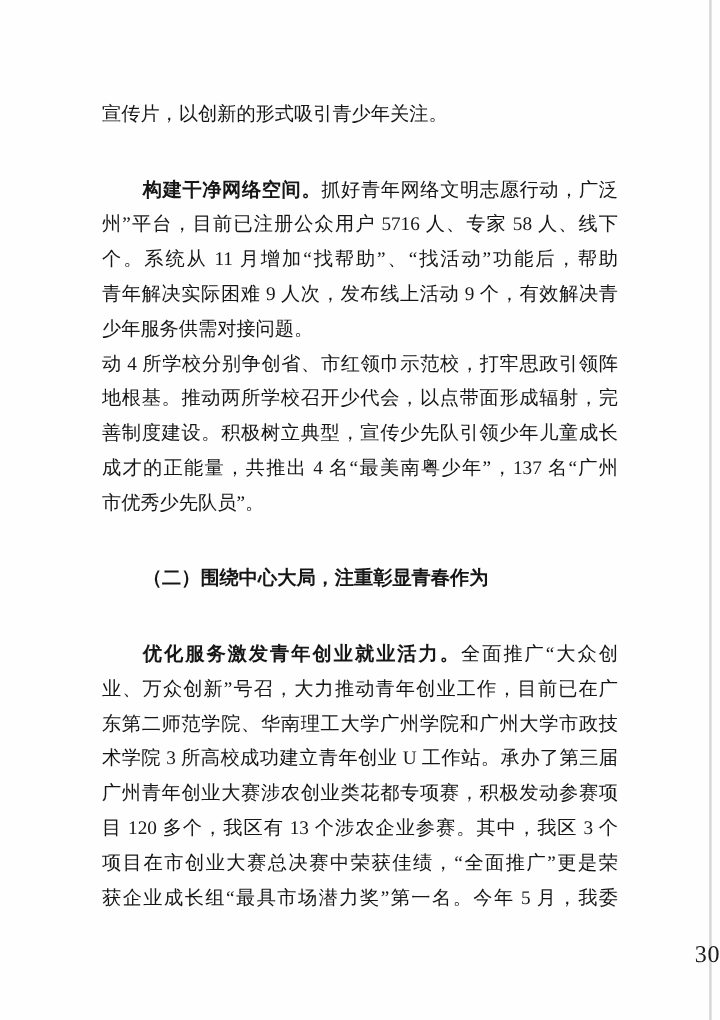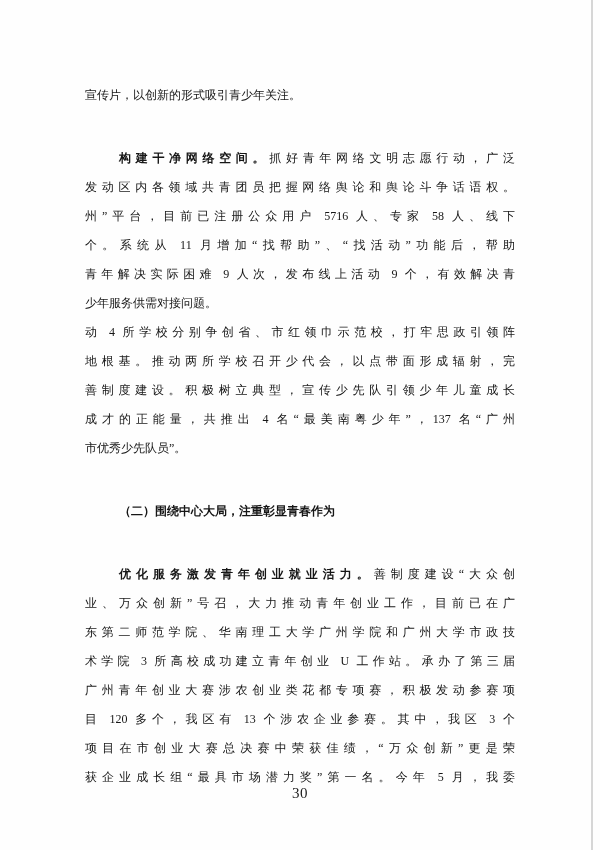--- a/index.html
+++ b/index.html
@@ -33,7 +33,7 @@
   .line {
     height: 29px;
     line-height: 29px;
-    font-size: 12px;
+    font-size: 16px;
     white-space: normal;
     text-align: left;
     overflow: visible;

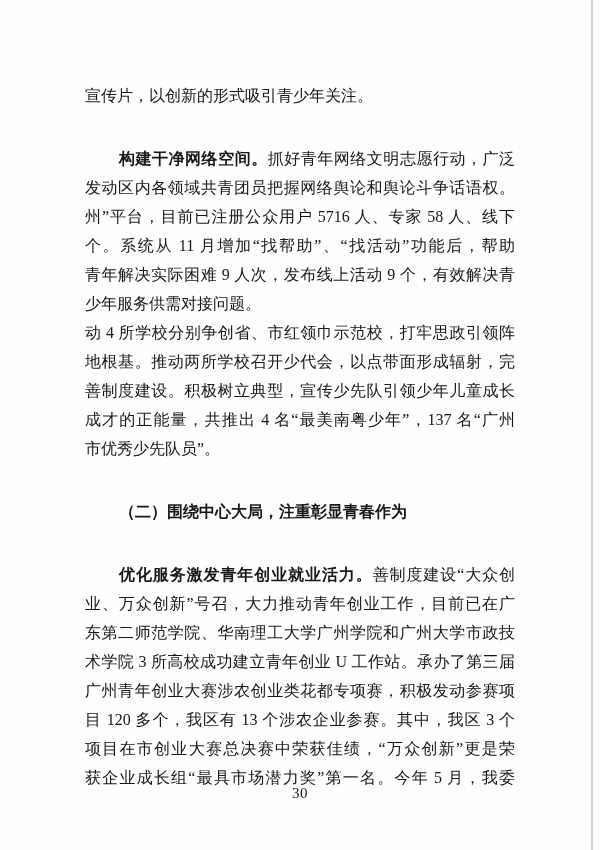--- a/index.html
+++ b/index.html
@@ -68,7 +68,6 @@
   <div class="doc-body">
       <div class="line"><span class="seg">宣传片，以创新的形式吸引青少年关注。</span></div>
       <div class="line indent fill"><span class="seg bold">构建干净网络空间。</span><span class="seg">抓好青年网络文明志愿行动，广泛</span></div>
-      <div class="line fill"><span class="seg">发动区内各领域共青团员把握网络舆论和舆论斗争话语权。</span></div>
       <div class="line fill"><span class="seg">州”平台，目前已注册公众用户 5716 人、专家 58 人、线下</span></div>
       <div class="line fill"><span class="seg">个。系统从 11 月增加“找帮助”、“找活动”功能后，帮助</span></div>
       <div class="line fill"><span class="seg">青年解决实际困难 9 人次，发布线上活动 9 个，有效解决青</span></div>

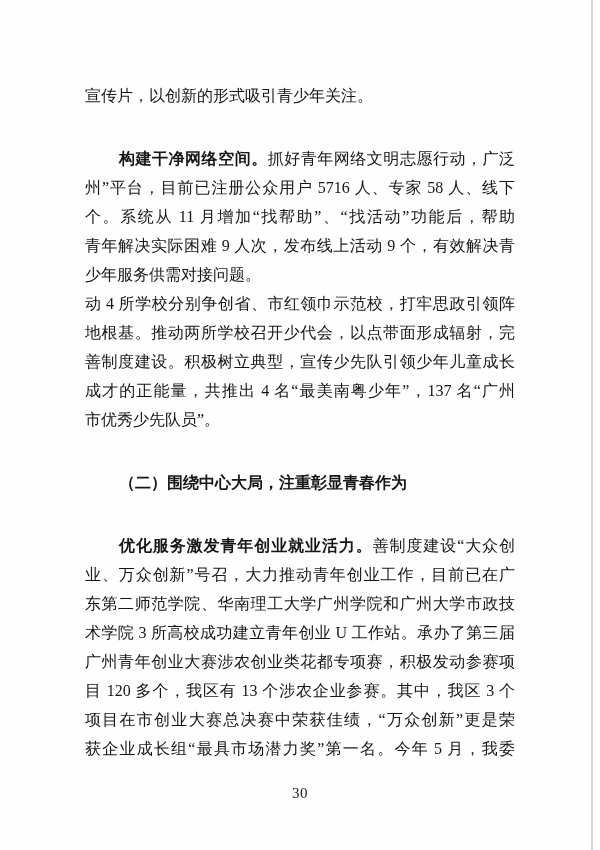--- a/index.html
+++ b/index.html
@@ -78,7 +78,7 @@
       <div class="line fill"><span class="seg">成才的正能量，共推出 4 名“最美南粤少年”，137 名“广州</span></div>
       <div class="line"><span class="seg">市优秀少先队员”。</span></div>
       <div class="line indent"><span class="seg bold">（二）围绕中心大局，注重彰显青春作为</span></div>
-      <div class="line indent fill"><span class="seg bold">优化服务激发青年创业就业活力。</span><span class="seg">善制度建设“大众创</span></div>
+      <div class="line indent fill"><span class="seg bold">优化服务激发青年创业就业活力。</span><span class="seg">全面推广“大众创</span></div>
       <div class="line fill"><span class="seg">业、万众创新”号召，大力推动青年创业工作，目前已在广</span></div>
       <div class="line fill"><span class="seg">东第二师范学院、华南理工大学广州学院和广州大学市政技</span></div>
       <div class="line fill"><span class="seg">术学院 3 所高校成功建立青年创业 U 工作站。承办了第三届</span></div>

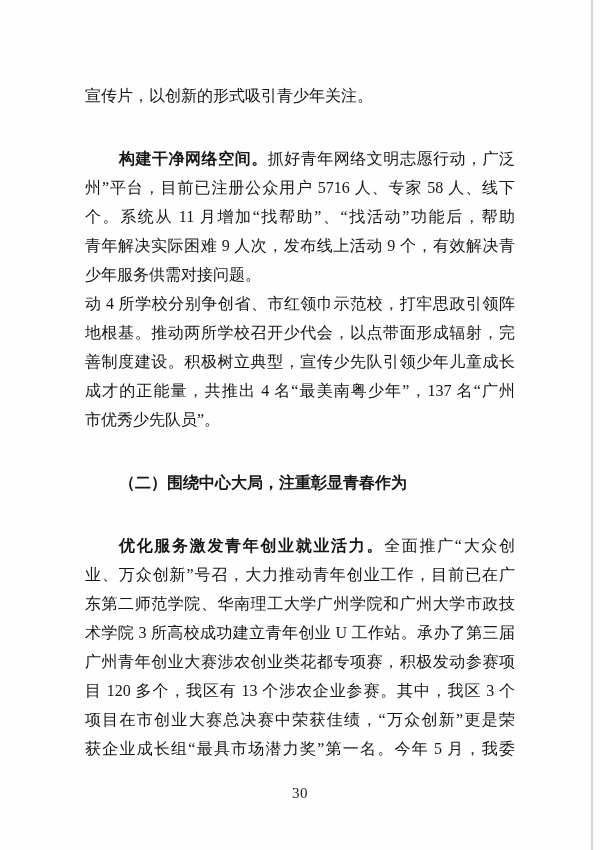--- a/index.html
+++ b/index.html
@@ -84,7 +84,7 @@
       <div class="line fill"><span class="seg">术学院 3 所高校成功建立青年创业 U 工作站。承办了第三届</span></div>
       <div class="line fill"><span class="seg">广州青年创业大赛涉农创业类花都专项赛，积极发动参赛项</span></div>
       <div class="line fill"><span class="seg">目 120 多个，我区有 13 个涉农企业参赛。其中，我区 3 个</span></div>
-      <div class="line fill"><span class="seg">项目在市创业大赛总决赛中荣获佳绩，“万众创新”更是荣</span></div>
+      <div class="line fill"><span class="seg">项目在市创业大赛总决赛中荣获佳绩，“全面推广”更是荣</span></div>
       <div class="line fill"><span class="seg">获企业成长组“最具市场潜力奖”第一名。今年 5 月，我委</span></div>
     </div>
   <div class="page-number">30</div>

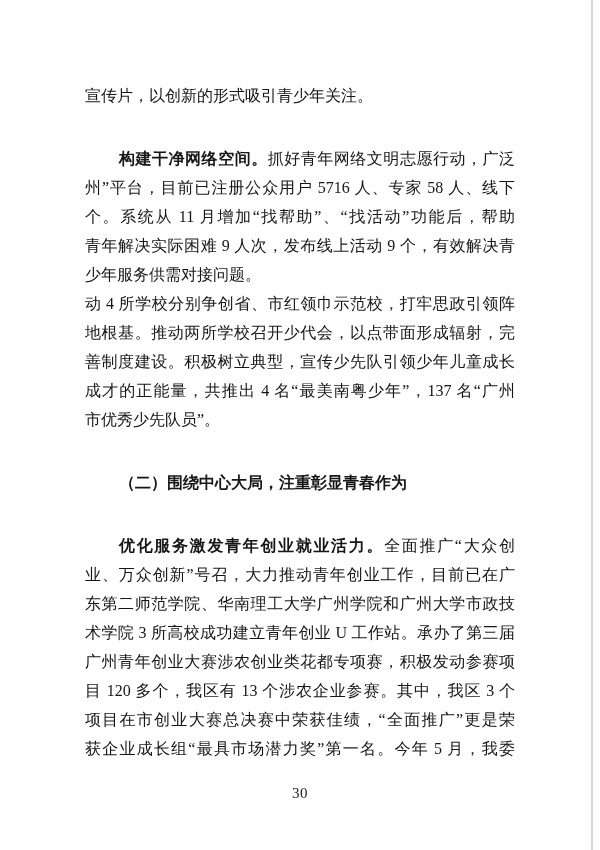--- a/index.html
+++ b/index.html
@@ -54,8 +54,8 @@
     top: 785px;
     left: 0;
     width: 600px;
-    text-align: center;
-    font-size: 15px;
+    text-align: right;
+    font-size: 20px;
     letter-spacing: 0.5px;
     color: #1c1c1c;
   }

